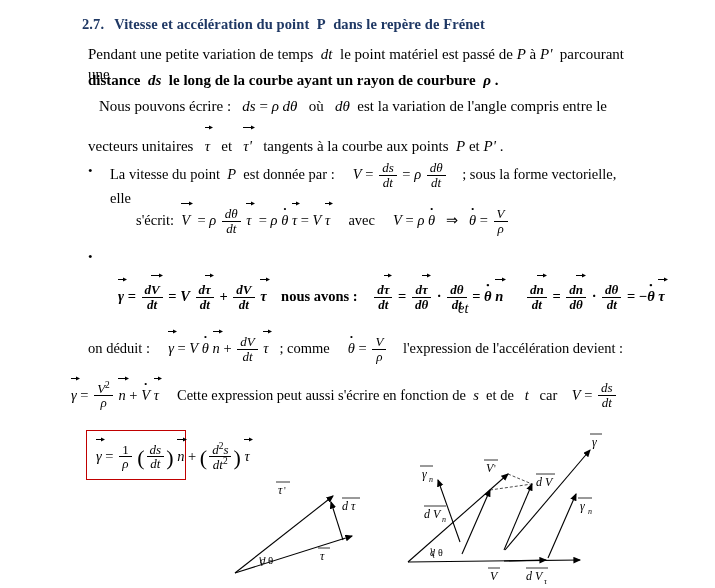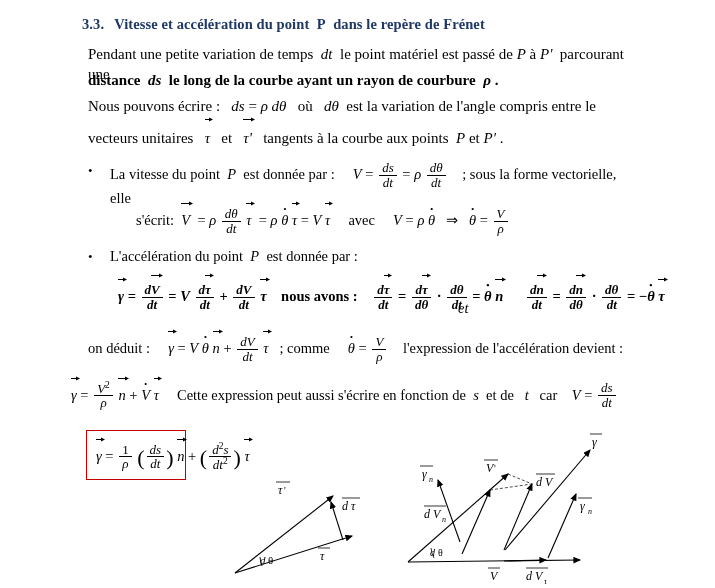--- a/index.html
+++ b/index.html
@@ -92,7 +92,7 @@
 <div class="page">
 
   <div class="title">
-    <span class="num">3.3.</span><span>Vitesse et accélération du point&nbsp; P&nbsp; dans le repère de Frénet</span>
+    <span class="num">2.7.</span><span>Vitesse et accélération du point&nbsp; P&nbsp; dans le repère de Frénet</span>
   </div>
 
   <div class="para" style="left:88px;top:44px;width:540px;">

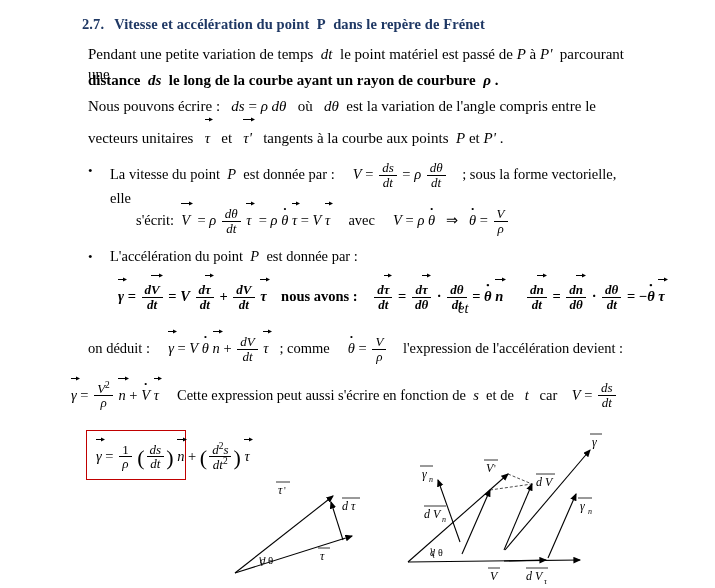--- a/index.html
+++ b/index.html
@@ -102,7 +102,7 @@
     distance &nbsp;<span class="it">ds</span>&nbsp; le long de la courbe ayant un rayon de courbure &nbsp;<span class="m">ρ</span> .
   </div>
 
-  <div class="para" style="left:88px;top:96px;width:540px;">
+  <div class="para" style="left:99px;top:96px;width:540px;">
     Nous pouvons écrire : &nbsp;&nbsp;<span class="it">ds</span> = <span class="m">ρ</span> <span class="it">d</span><span class="m">θ</span> &nbsp;&nbsp;où&nbsp;&nbsp; <span class="it">d</span><span class="m">θ</span>&nbsp; est la variation de l'angle compris entre le
   </div>
   <div class="para" style="left:88px;top:128px;width:560px;">

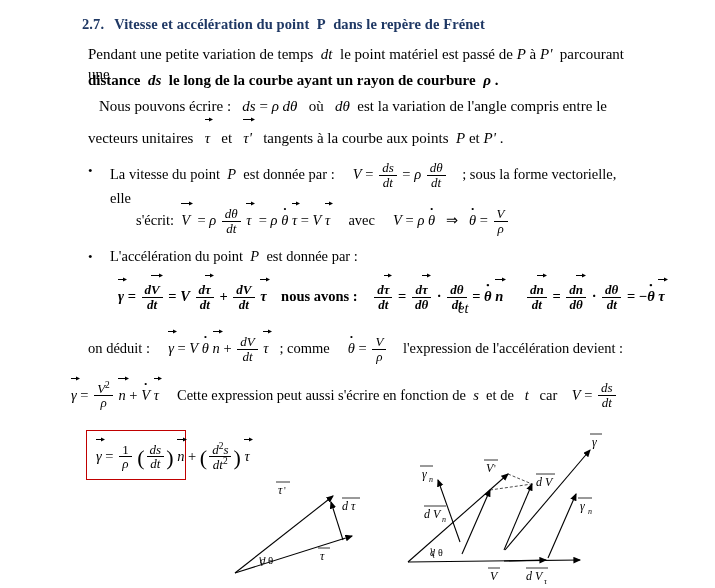--- a/index.html
+++ b/index.html
@@ -105,7 +105,7 @@
   <div class="para" style="left:99px;top:96px;width:540px;">
     Nous pouvons écrire : &nbsp;&nbsp;<span class="it">ds</span> = <span class="m">ρ</span> <span class="it">d</span><span class="m">θ</span> &nbsp;&nbsp;où&nbsp;&nbsp; <span class="it">d</span><span class="m">θ</span>&nbsp; est la variation de l'angle compris entre le
   </div>
-  <div class="para" style="left:88px;top:128px;width:560px;">
+  <div class="para" style="left:88px;top:136px;width:560px;">
     vecteurs unitaires &nbsp;&nbsp;<span class="vec arrow m">τ</span>&nbsp;&nbsp; et &nbsp;&nbsp;<span class="vec arrow m">τ'</span>&nbsp;&nbsp; tangents à la courbe aux points &nbsp;<span class="it">P</span> et <span class="it">P'</span> .
   </div>
 

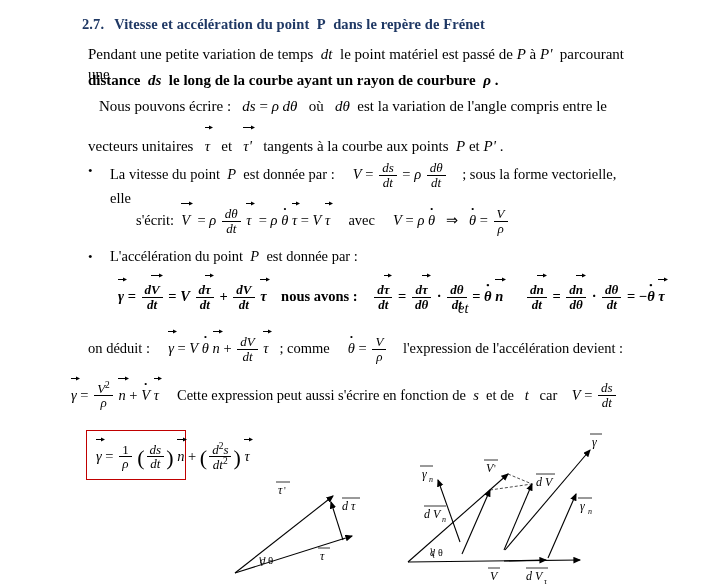--- a/index.html
+++ b/index.html
@@ -130,7 +130,6 @@
 
   <div class="bullet" style="left:110px;top:248px;width:520px;">
     <span class="dot">•</span>
-    <span>L'accélération du point &nbsp;<span class="it">P</span>&nbsp; est donnée par :</span>
   </div>
 
   <div class="eq" style="left:118px;top:284px;font-weight:bold;">

